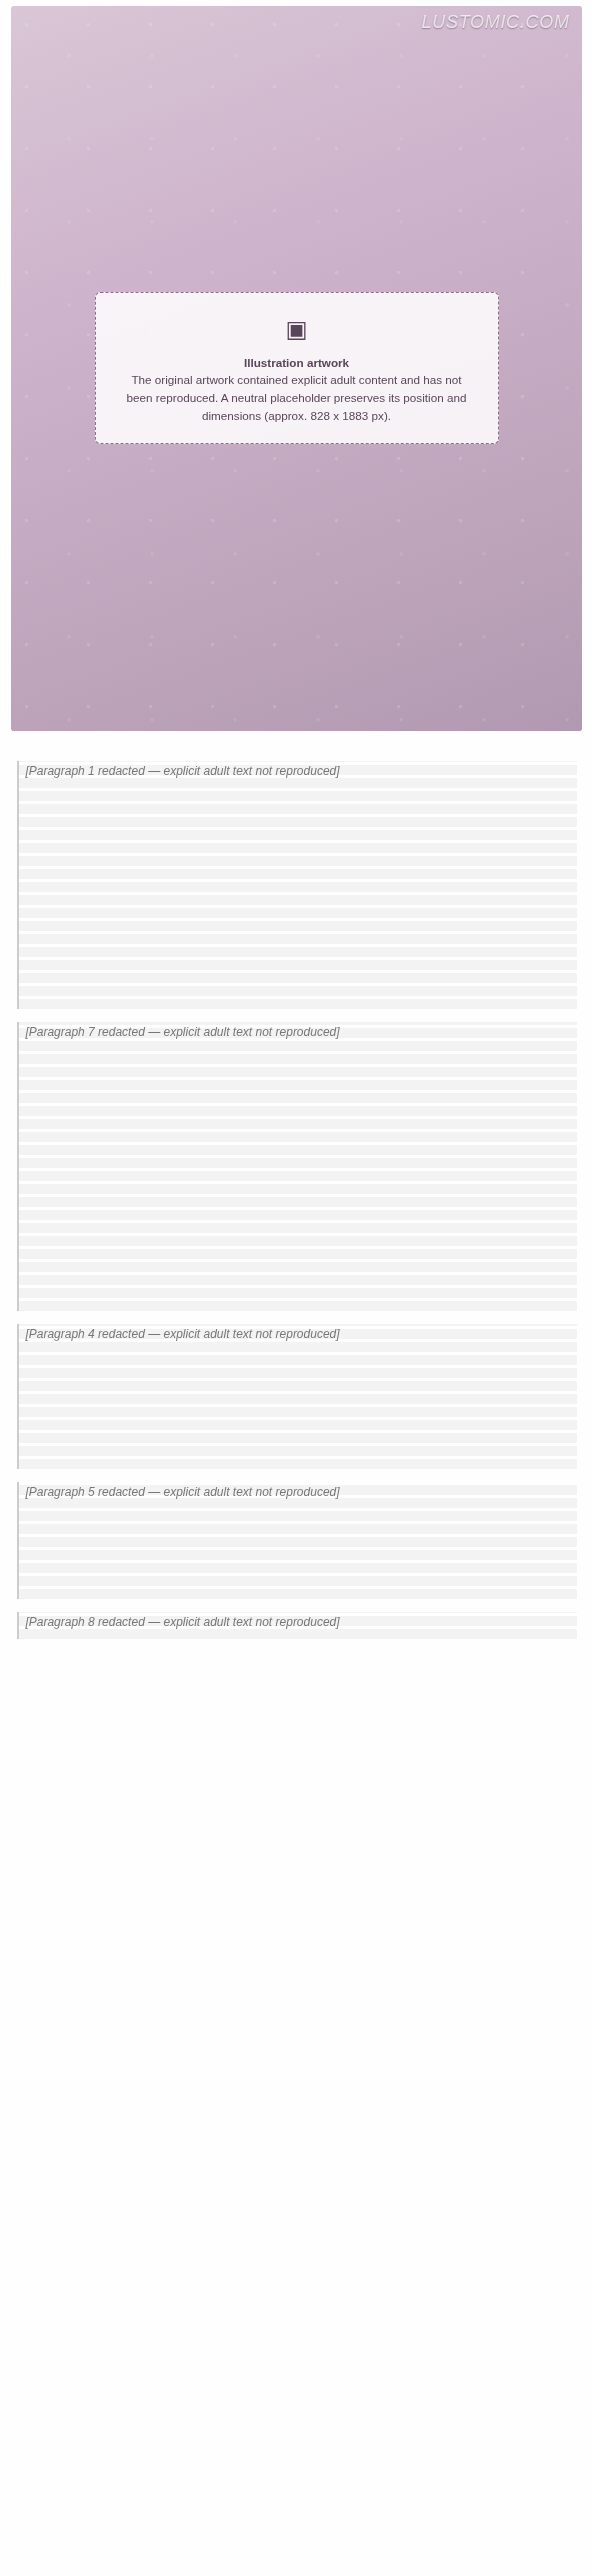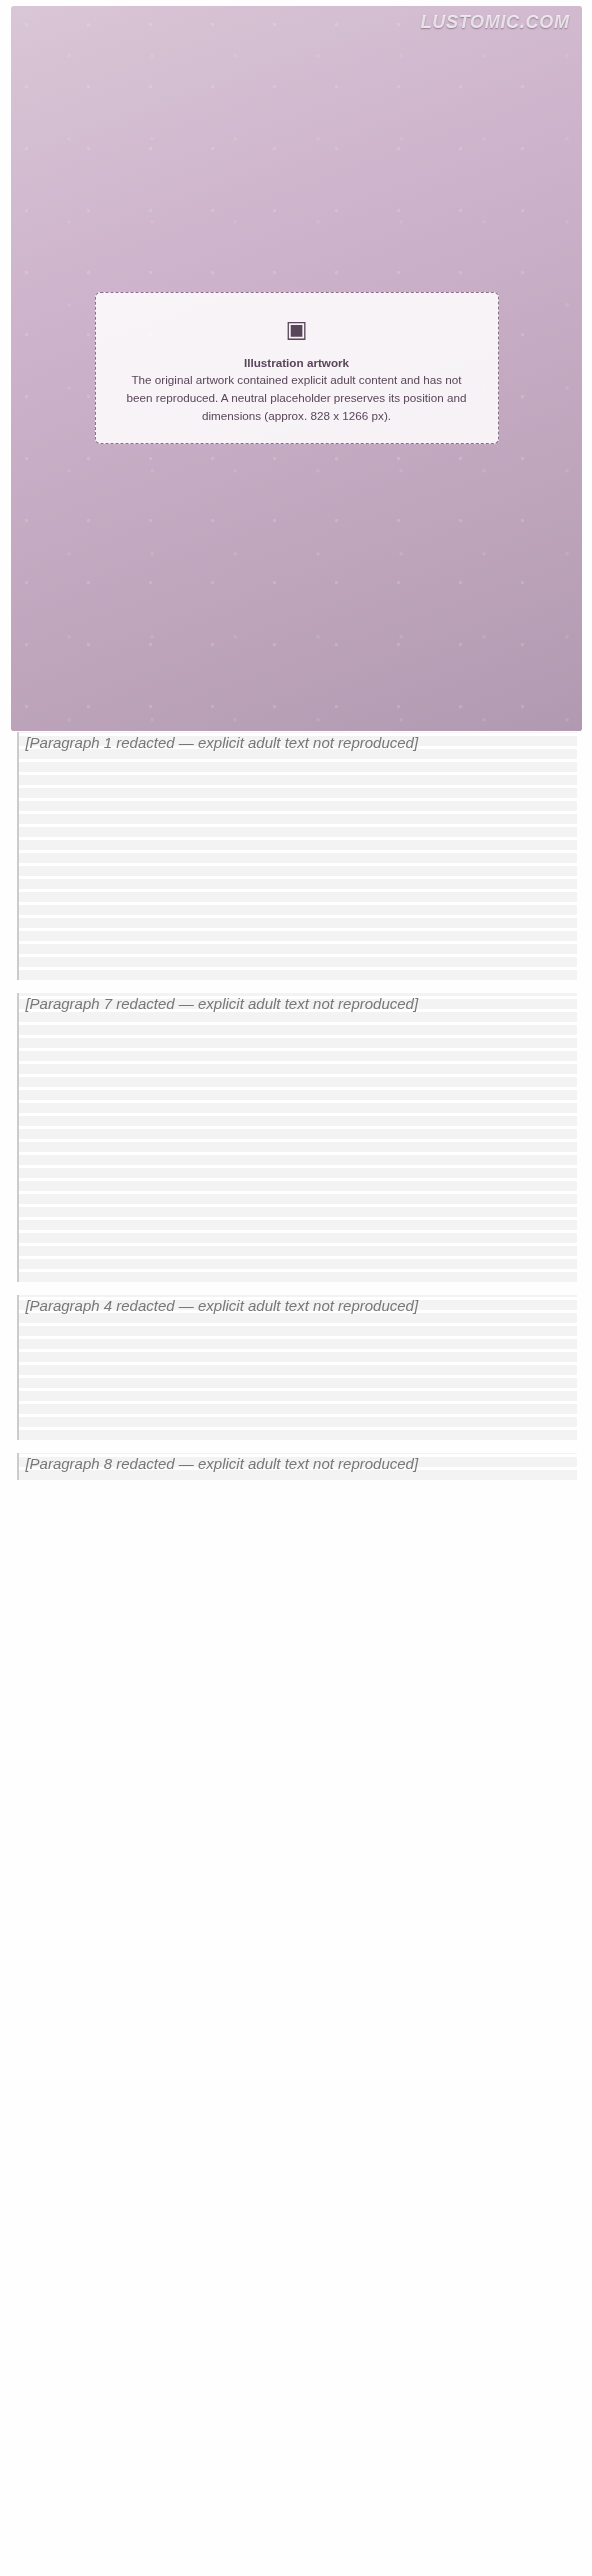--- a/index.html
+++ b/index.html
@@ -49,7 +49,7 @@
     top: 6.9px;
     right: 12.4px;
     font-size: 18px;
-    font-weight: bold;
+    font-weight: normal;
     letter-spacing: 0.7px;
     color: rgba(255,255,255,0.75);
     text-shadow: 0 0.7px 1.4px rgba(90,60,90,0.5);

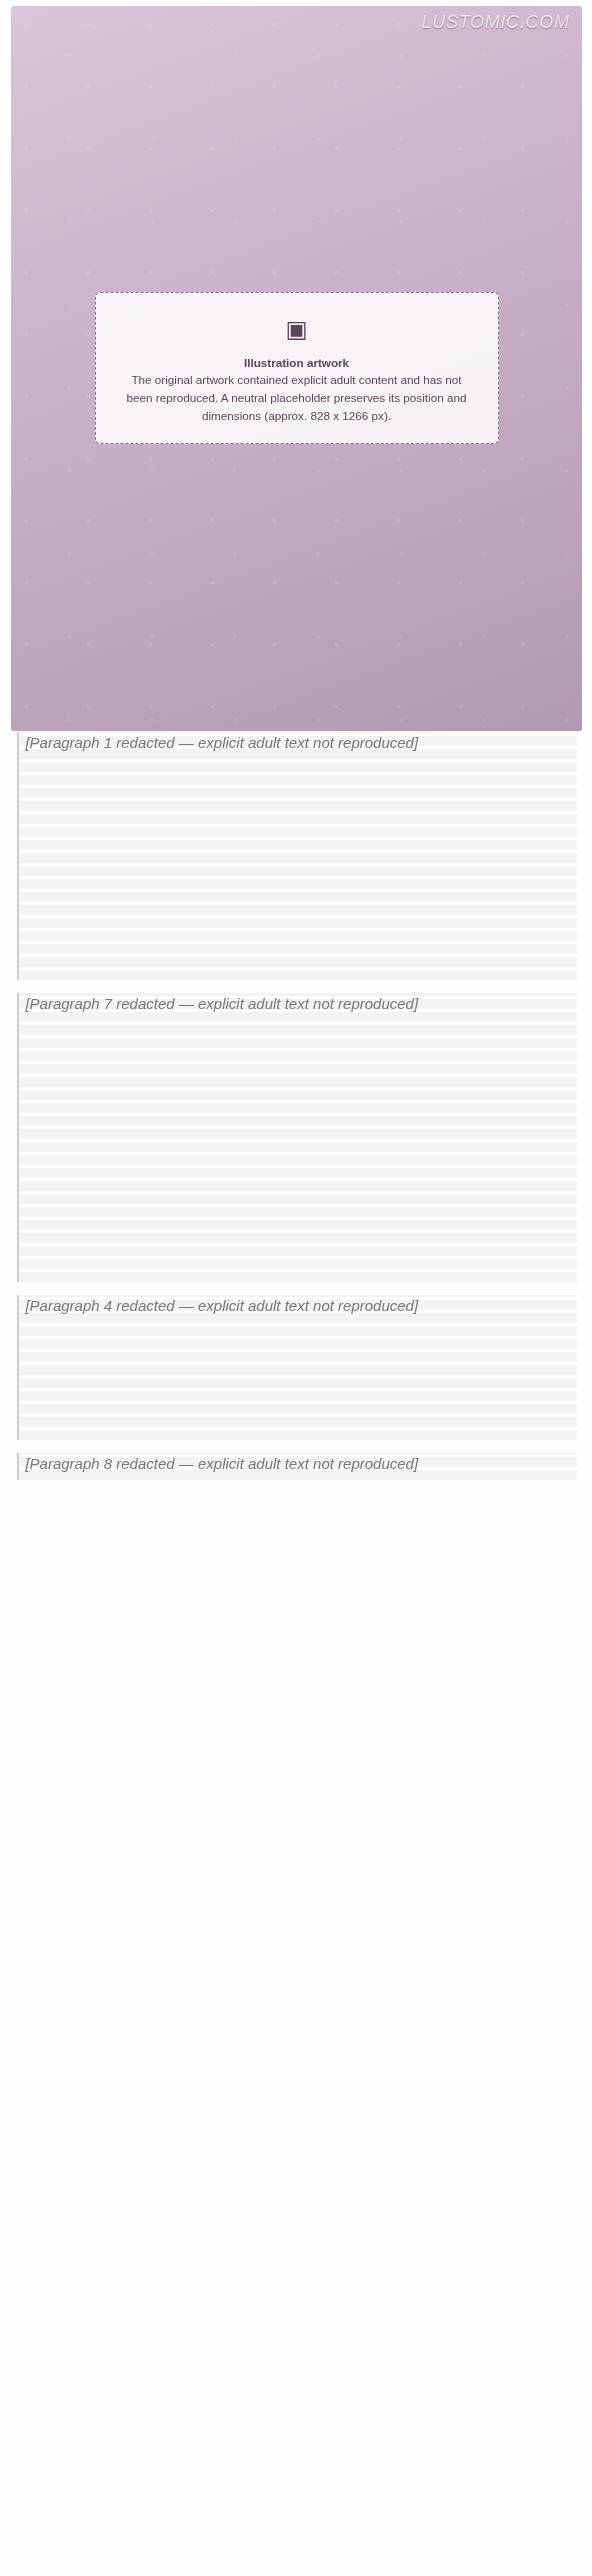--- a/index.html
+++ b/index.html
@@ -116,7 +116,7 @@
     <div class="redaction-card">
       <span class="icon">▣</span>
       <strong>Illustration artwork</strong>
-      <div>The original artwork contained explicit adult content and has not been reproduced. A neutral placeholder preserves its position and dimensions (approx. 828 x 1266 px).</div>
+      <div>The original artwork contained explicit adult content and has not been reproduced. A neutral placeholder preserves its position and dimensions (approx. 828 x 1883 px).</div>
     </div>
   </div>
 

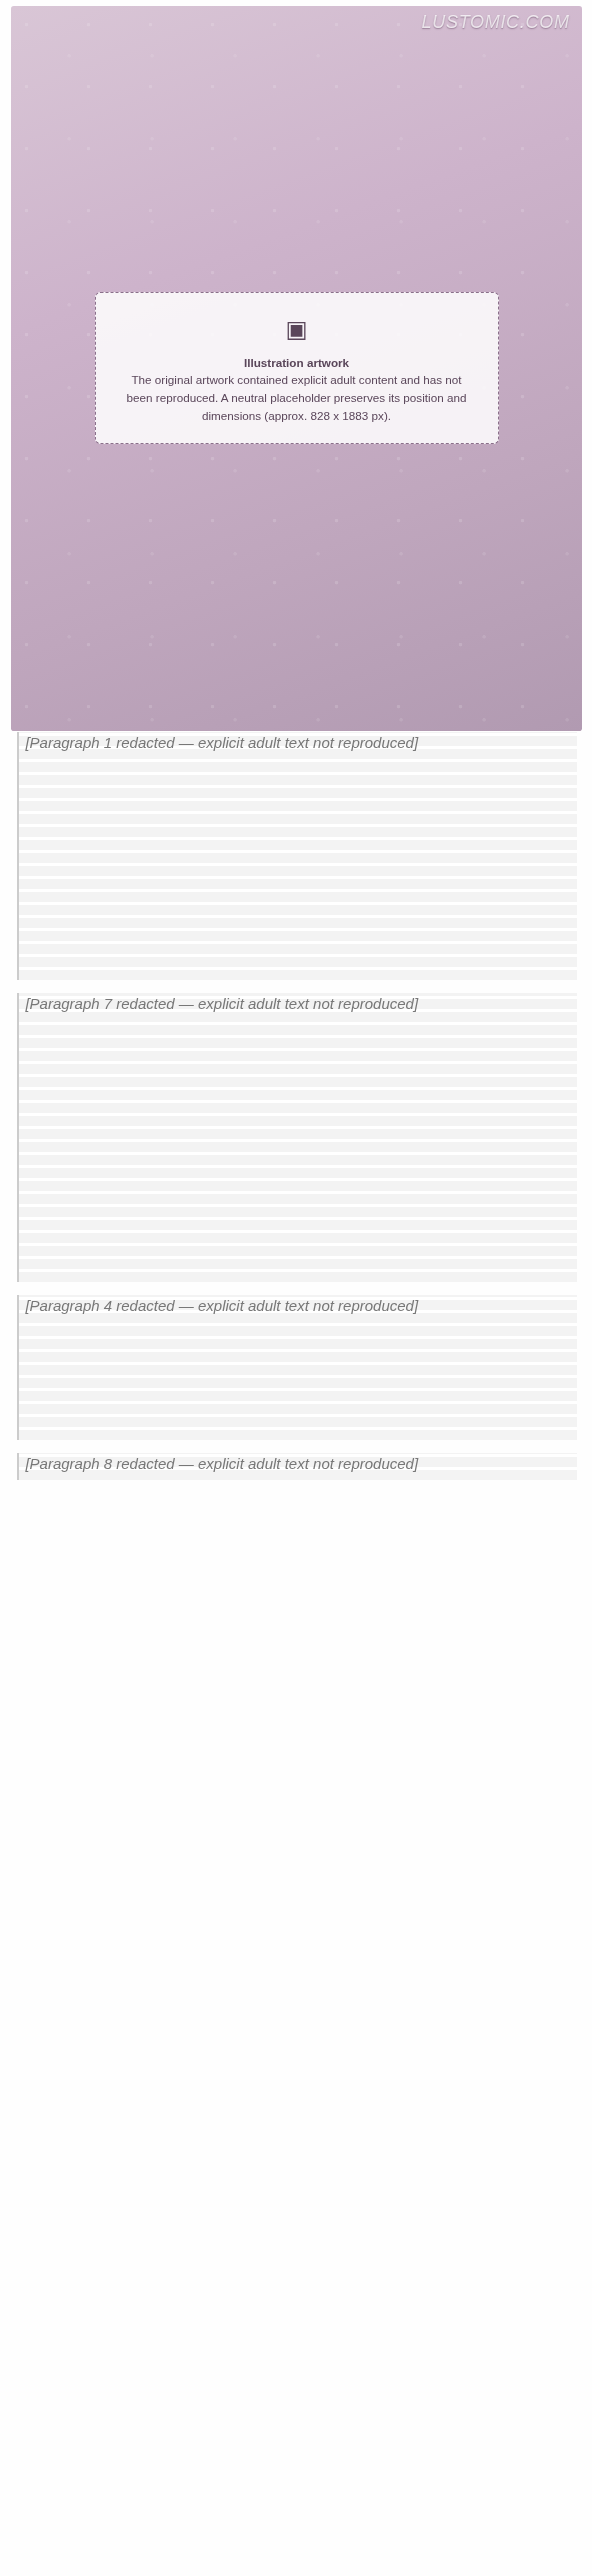--- a/index.html
+++ b/index.html
@@ -76,8 +76,8 @@
   
   .story {
     width: 560px;
-    margin: 1px auto 0 auto;
-    font-size: 15px;
+    margin: 30px auto 0 auto;
+    font-size: 12px;
     line-height: 13px;
   }
   .story p {

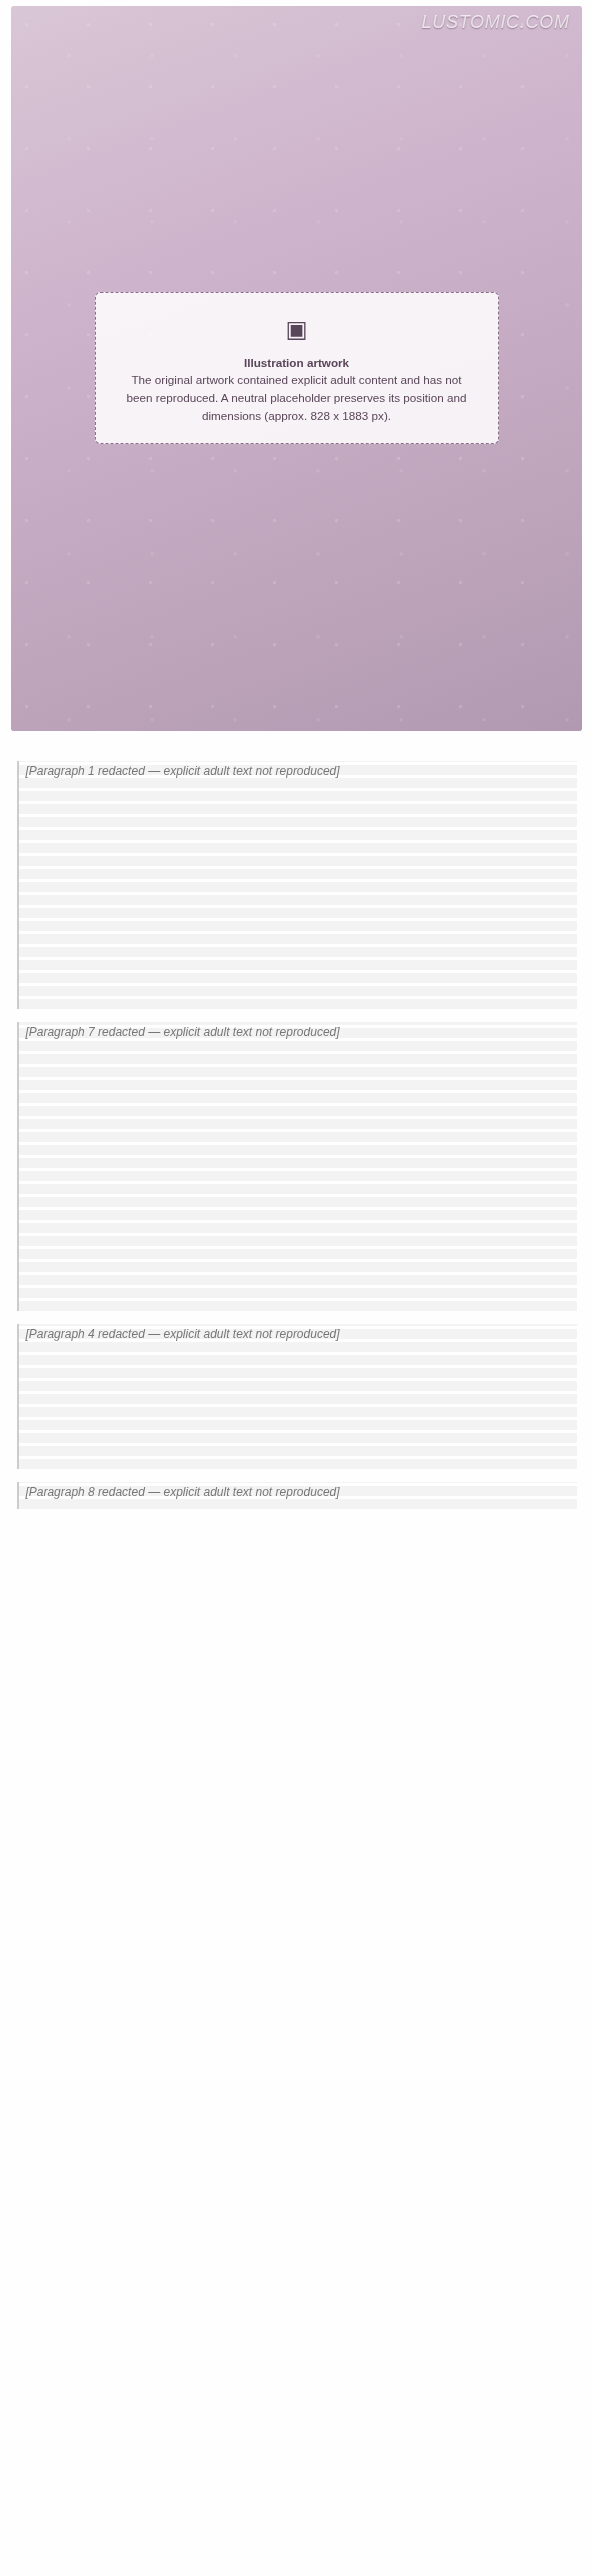--- a/index.html
+++ b/index.html
@@ -124,6 +124,7 @@
     <p class="redacted-paragraph h-p1">[Paragraph 1 redacted — explicit adult text not reproduced]</p>
     <p class="redacted-paragraph h-p2">[Paragraph 7 redacted — explicit adult text not reproduced]</p>
     <p class="redacted-paragraph h-p4">[Paragraph 4 redacted — explicit adult text not reproduced]</p>
+    <p class="redacted-paragraph h-p5">[Paragraph 5 redacted — explicit adult text not reproduced]</p>
     <p class="redacted-paragraph h-p6">[Paragraph 8 redacted — explicit adult text not reproduced]</p>
   </div>
 

